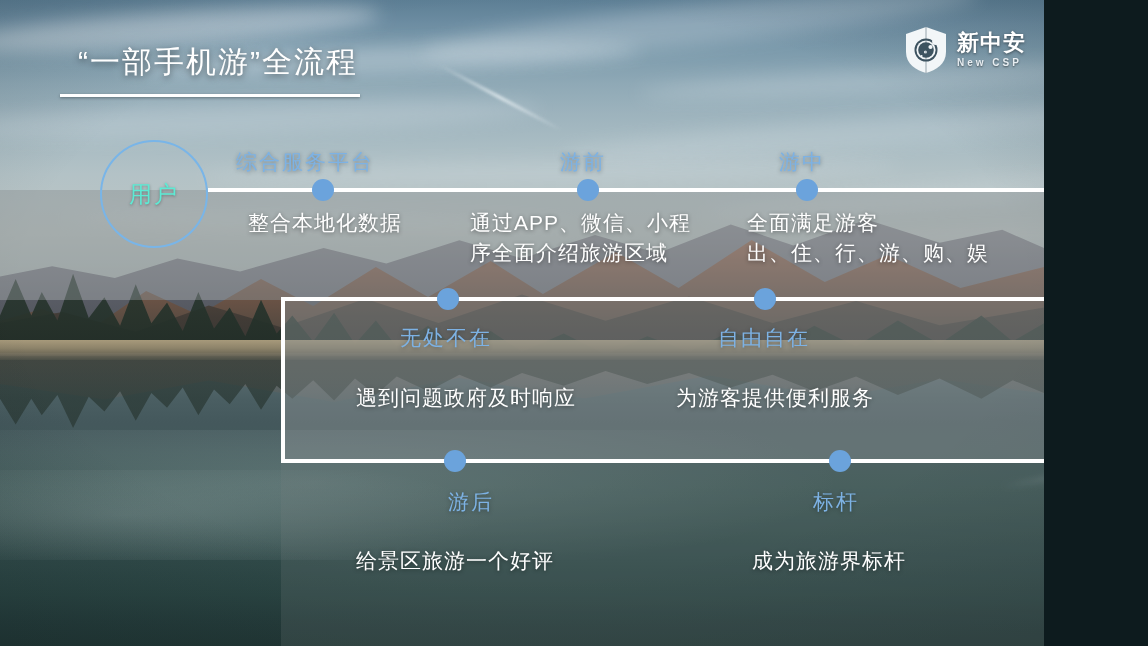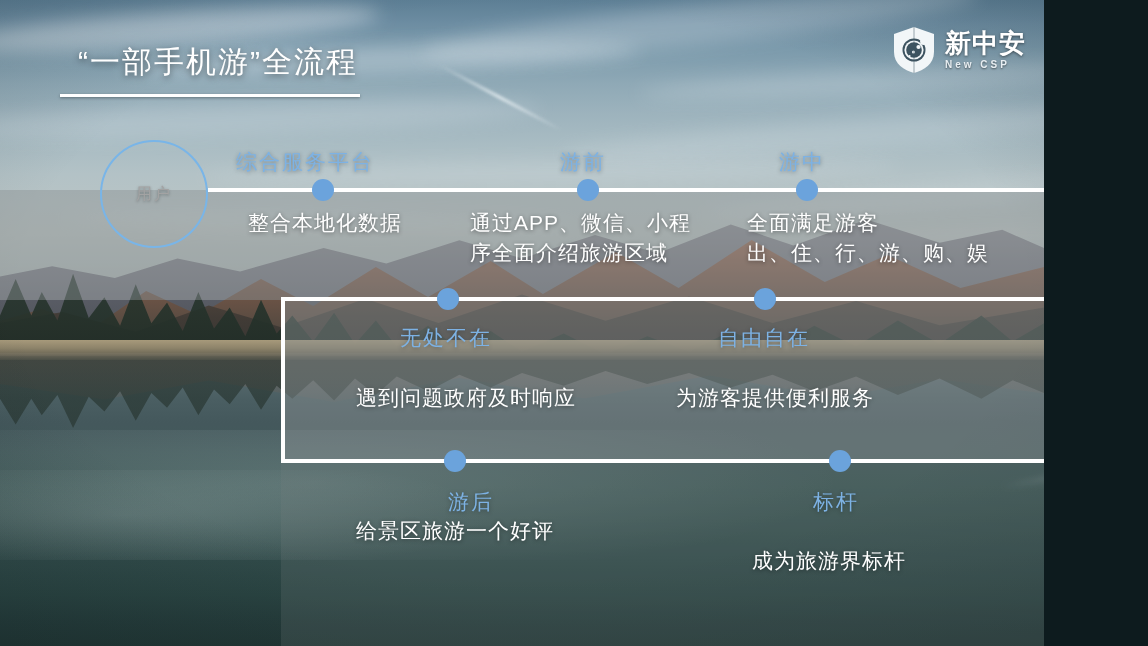--- a/index.html
+++ b/index.html
@@ -275,7 +275,7 @@
   .logo-mark { width: 44px; height: 48px; display:block; }
   .logo-text { display: flex; flex-direction: column; line-height: 1; }
   .logo-cn {
-    color: #ffffff; font-size: 26px; font-weight: 700; letter-spacing: 1px;
+    color: #ffffff; font-size: 22px; font-weight: 700; letter-spacing: 1px;
     text-shadow: 0 1px 3px rgba(0,0,0,.5);
   }
   .logo-en {

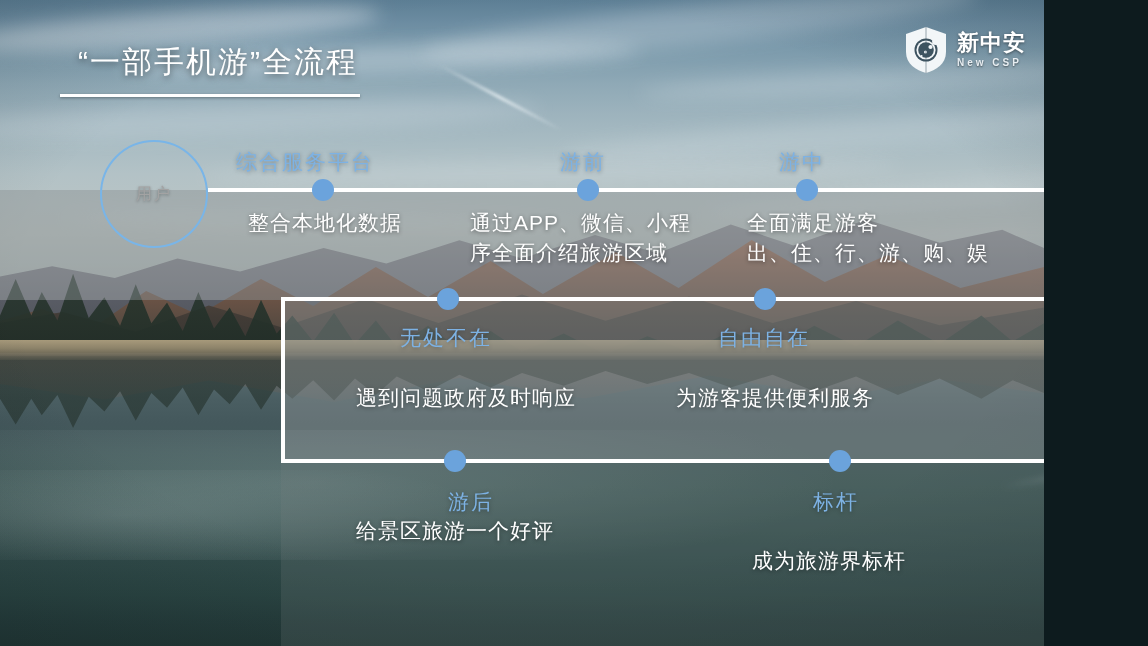--- a/index.html
+++ b/index.html
@@ -209,8 +209,8 @@
     display: flex; align-items: center; justify-content: center;
   }
   .user-circle span {
-    color: #a3a3a3;
-    font-size: 16px;
+    color: #5eead4;
+    font-size: 23px;
     letter-spacing: 2px;
     text-shadow: 0 1px 3px rgba(0,0,0,.35);
   }

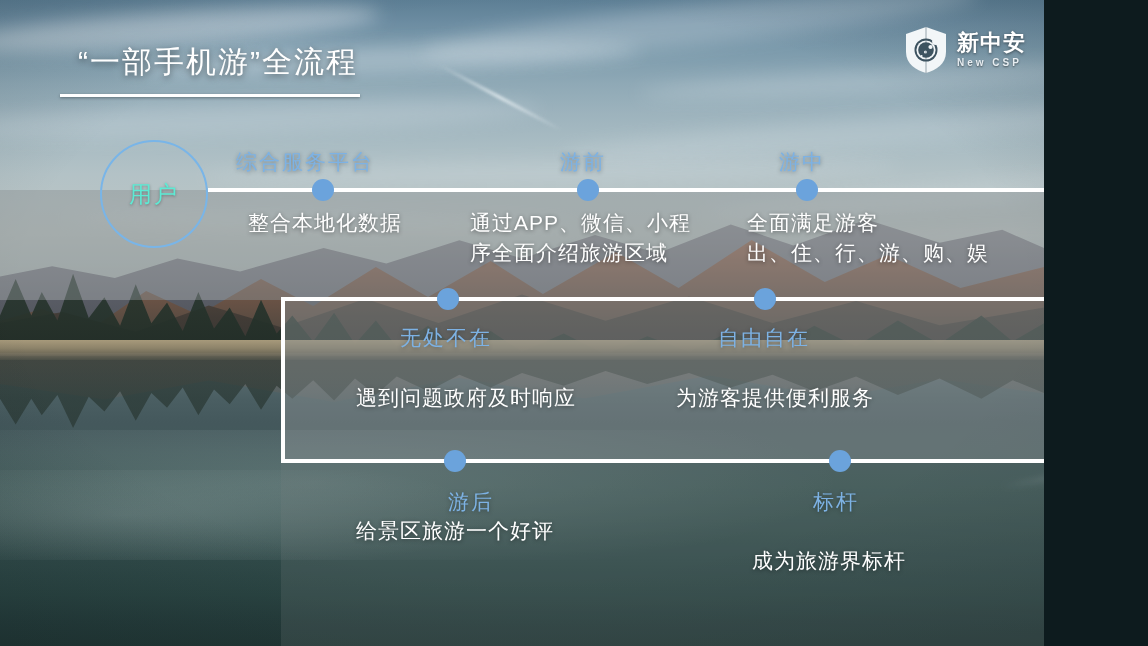--- a/index.html
+++ b/index.html
@@ -251,7 +251,7 @@
   
   .lb-6 { left: 428px; top: 488px; margin-left: 20px; }
   .lb-7 { left: 813px; top: 488px; text-align: right; }
-  .ds-6 { left: 356px; top: 516px; }
+  .ds-6 { left: 356px; top: 546px; }
   .ds-7 { left: 752px; top: 546px; }
 
   

